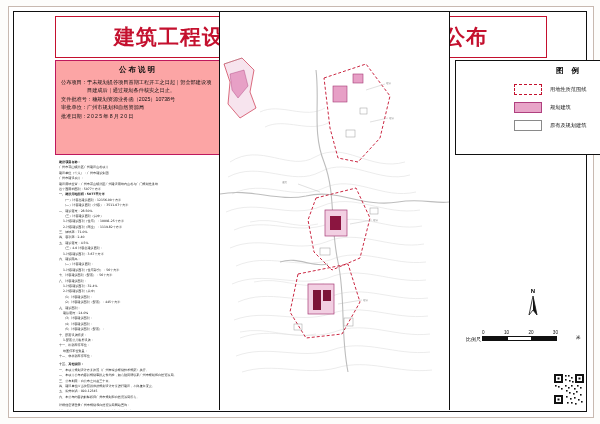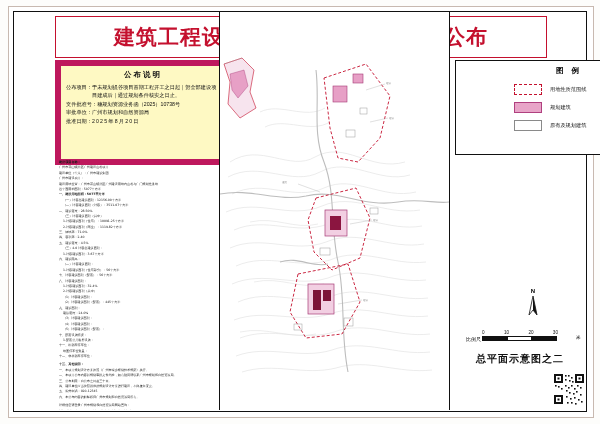--- a/index.html
+++ b/index.html
@@ -34,7 +34,7 @@
   
   .info-panel{
     position:absolute;left:55px;top:60px;width:164px;height:93px;
-    border:6px solid #be185d;background:#fef9c3;
+    border:1px solid #be185d;background:#fca5a5;
   }
   .info-head{
     text-align:center;font-size:7.5px;font-weight:bold;color:#111;

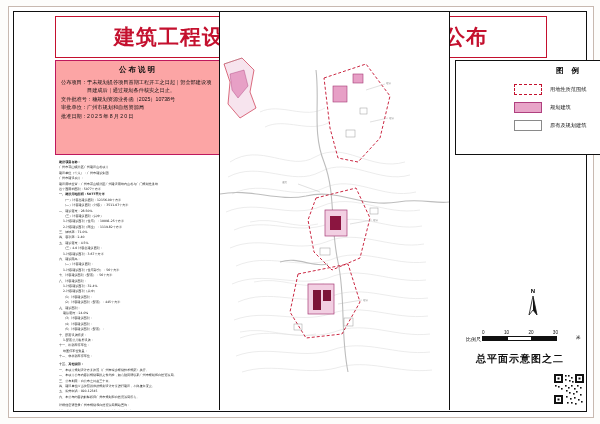--- a/index.html
+++ b/index.html
@@ -306,7 +306,6 @@
     </div>
   </div>
 
-  <div class="sheet-title">总平面示意图之二</div>
 
   <div class="qr">
     <svg class="qr-grid" viewBox="0 0 34 34">

